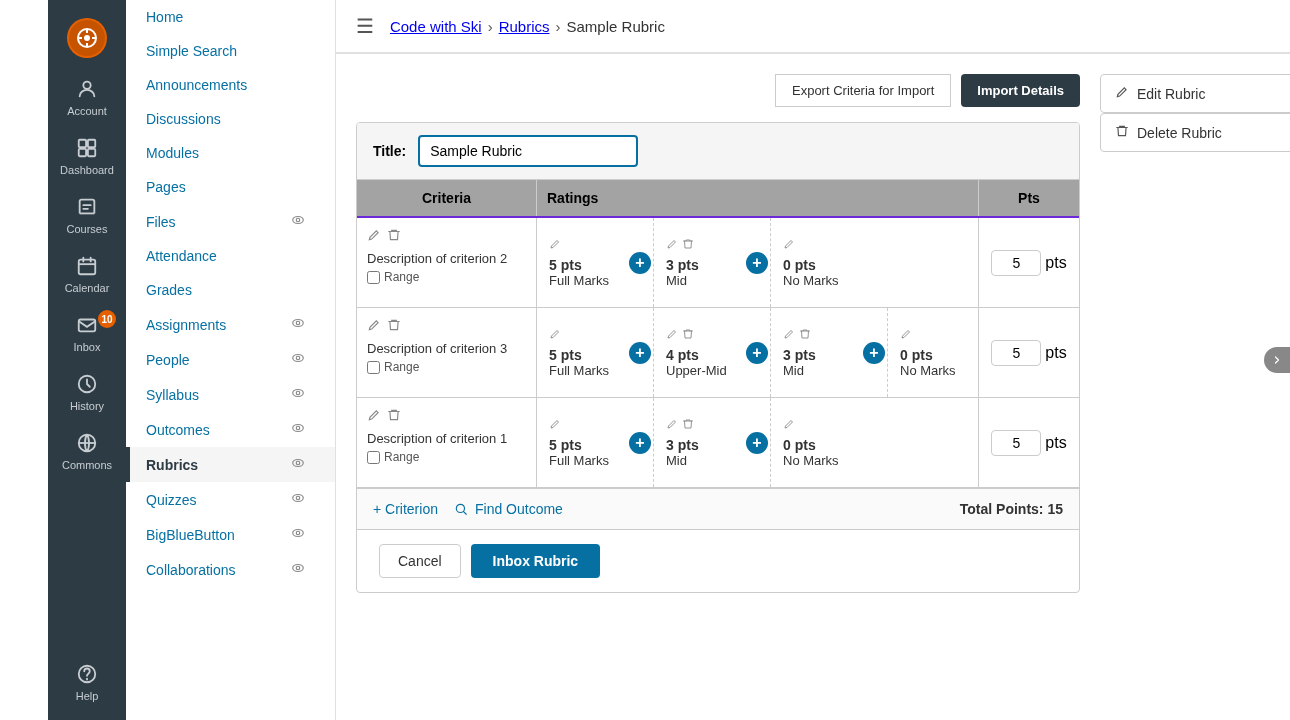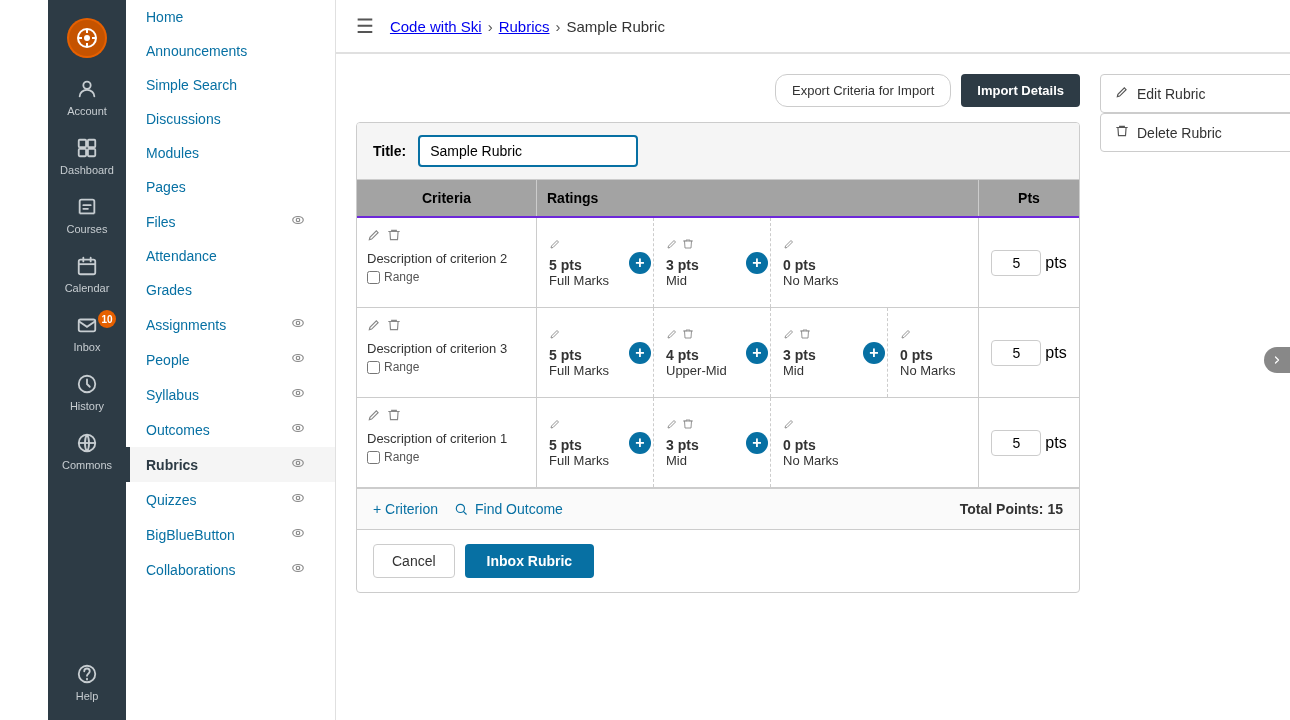--- a/index.html
+++ b/index.html
@@ -471,8 +471,8 @@
 
 <div class="nav-sidebar">
   <a href="#"><span>Home</span></a>
+  <a href="#"><span>Simple Search</span></a>
   <a href="#"><span>Announcements</span></a>
-  <a href="#"><span>Simple Search</span></a>
   <a href="#"><span>Discussions</span></a>
   <a href="#"><span>Modules</span></a>
   <a href="#"><span>Pages</span></a>

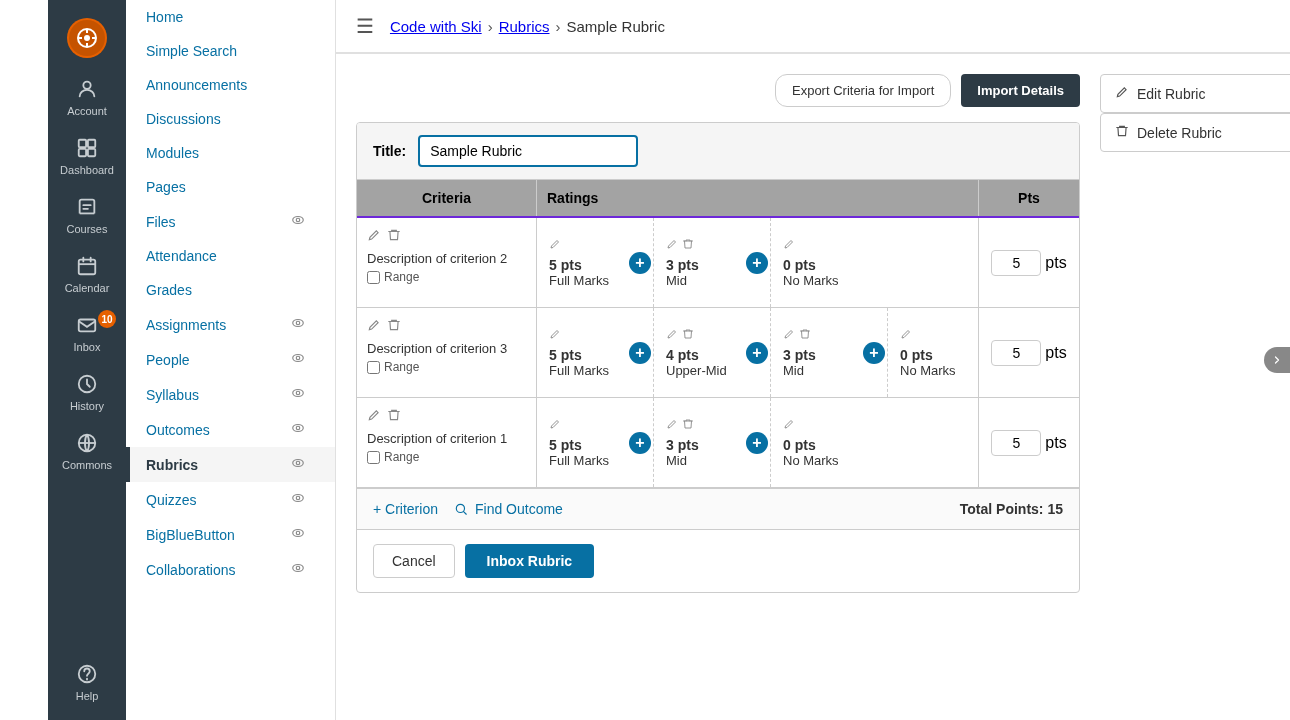--- a/index.html
+++ b/index.html
@@ -107,7 +107,7 @@
       border: 1px solid #ccc;
       background: #fff;
       color: #333;
-      border-radius: 12px;
+      border-radius: 0;
       cursor: pointer;
       font-size: 13px;
     }

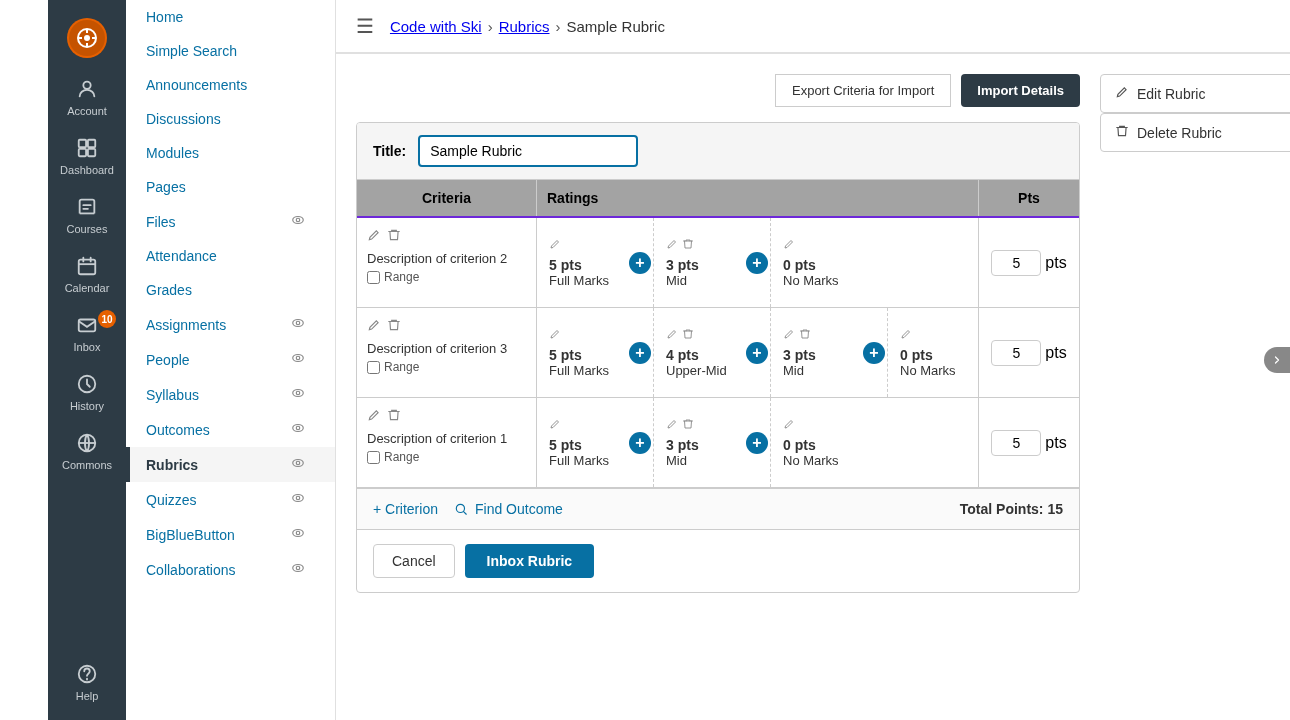--- a/index.html
+++ b/index.html
@@ -270,6 +270,7 @@
       border-radius: 4px;
       cursor: pointer;
       font-size: 14px;
+      margin-left: 6px;
     }
     .btn-update {
       padding: 8px 22px;

